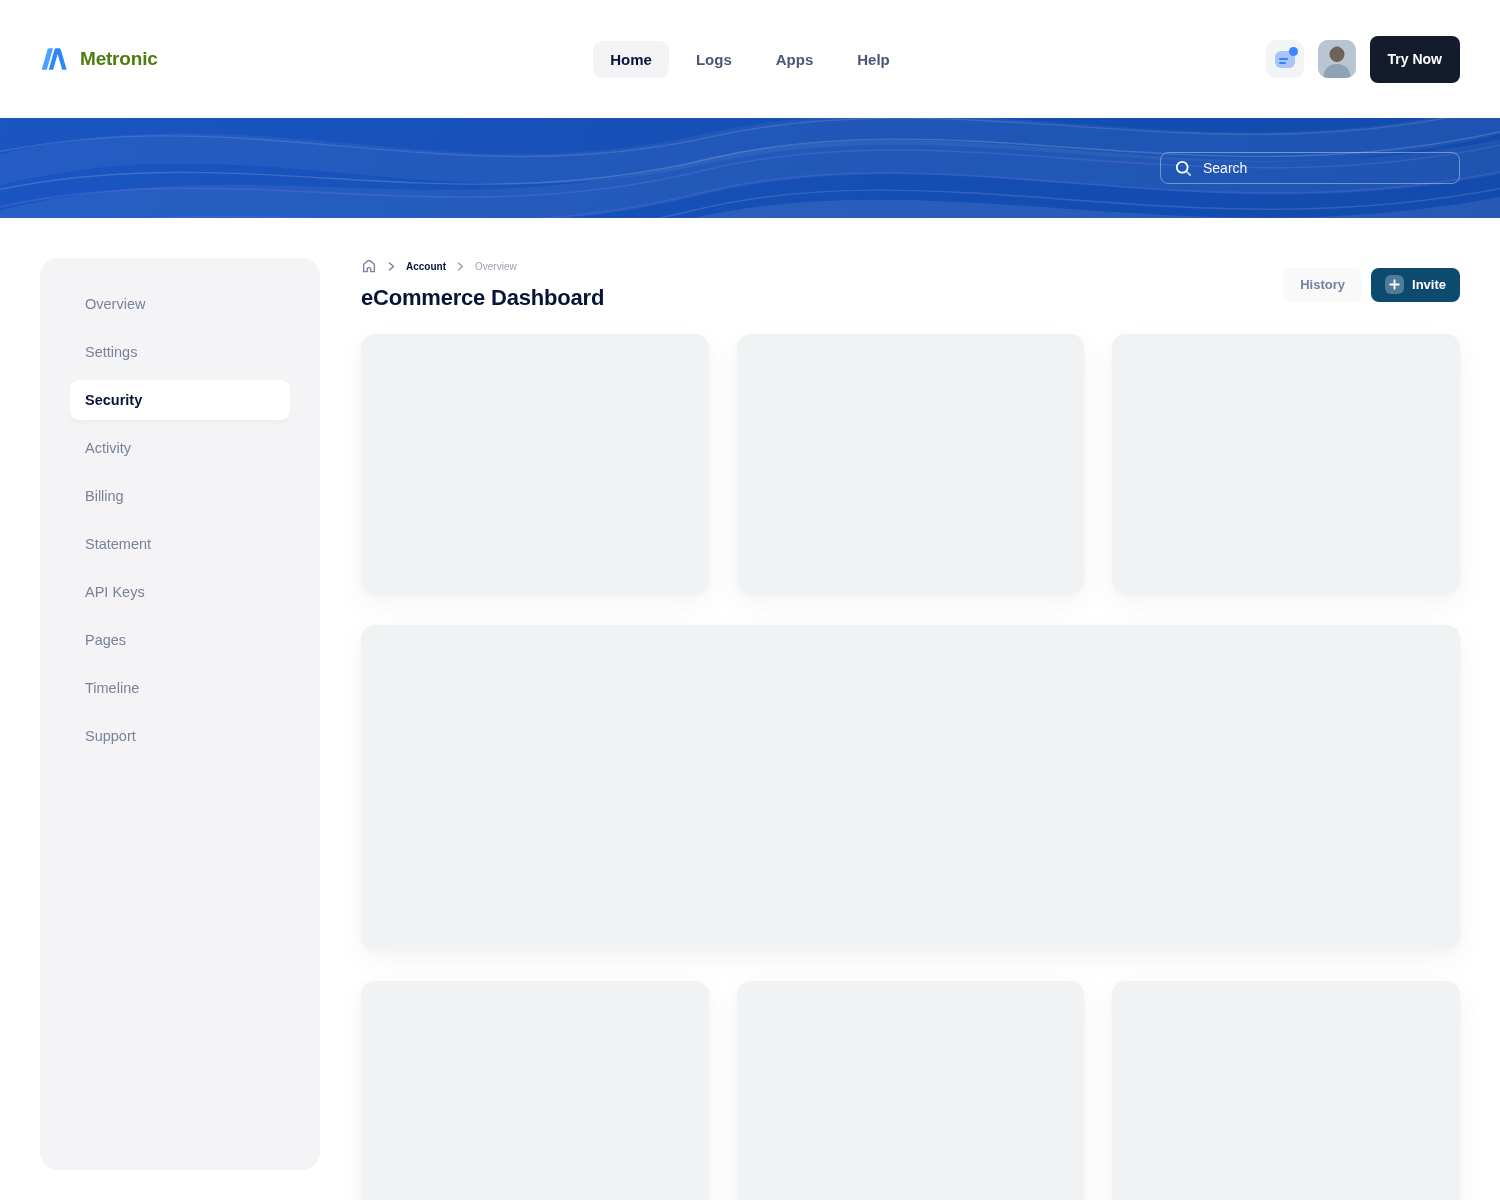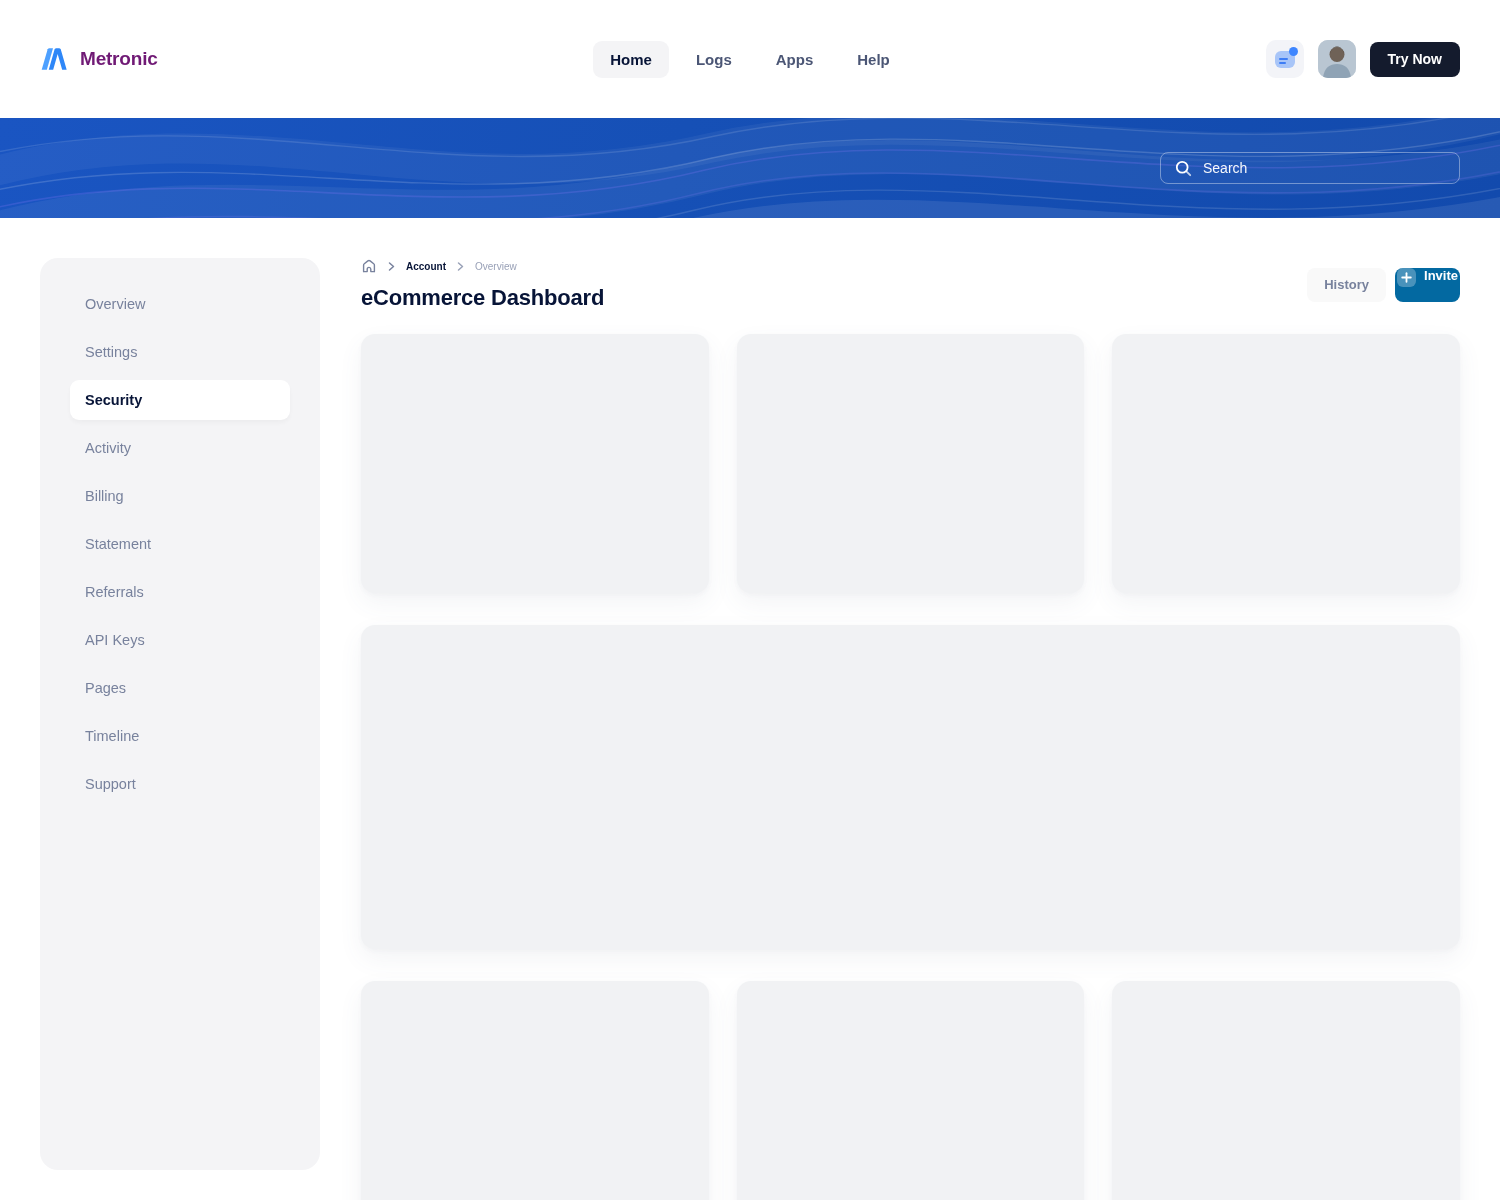--- a/index.html
+++ b/index.html
@@ -30,7 +30,7 @@
   .brand-name {
     font-size: 19px;
     font-weight: 700;
-    color: #701a75;
+    color: #4d7c0f;
     letter-spacing: -0.2px;
   }
   .main-nav { display: flex; align-items: center; gap: 10px; }

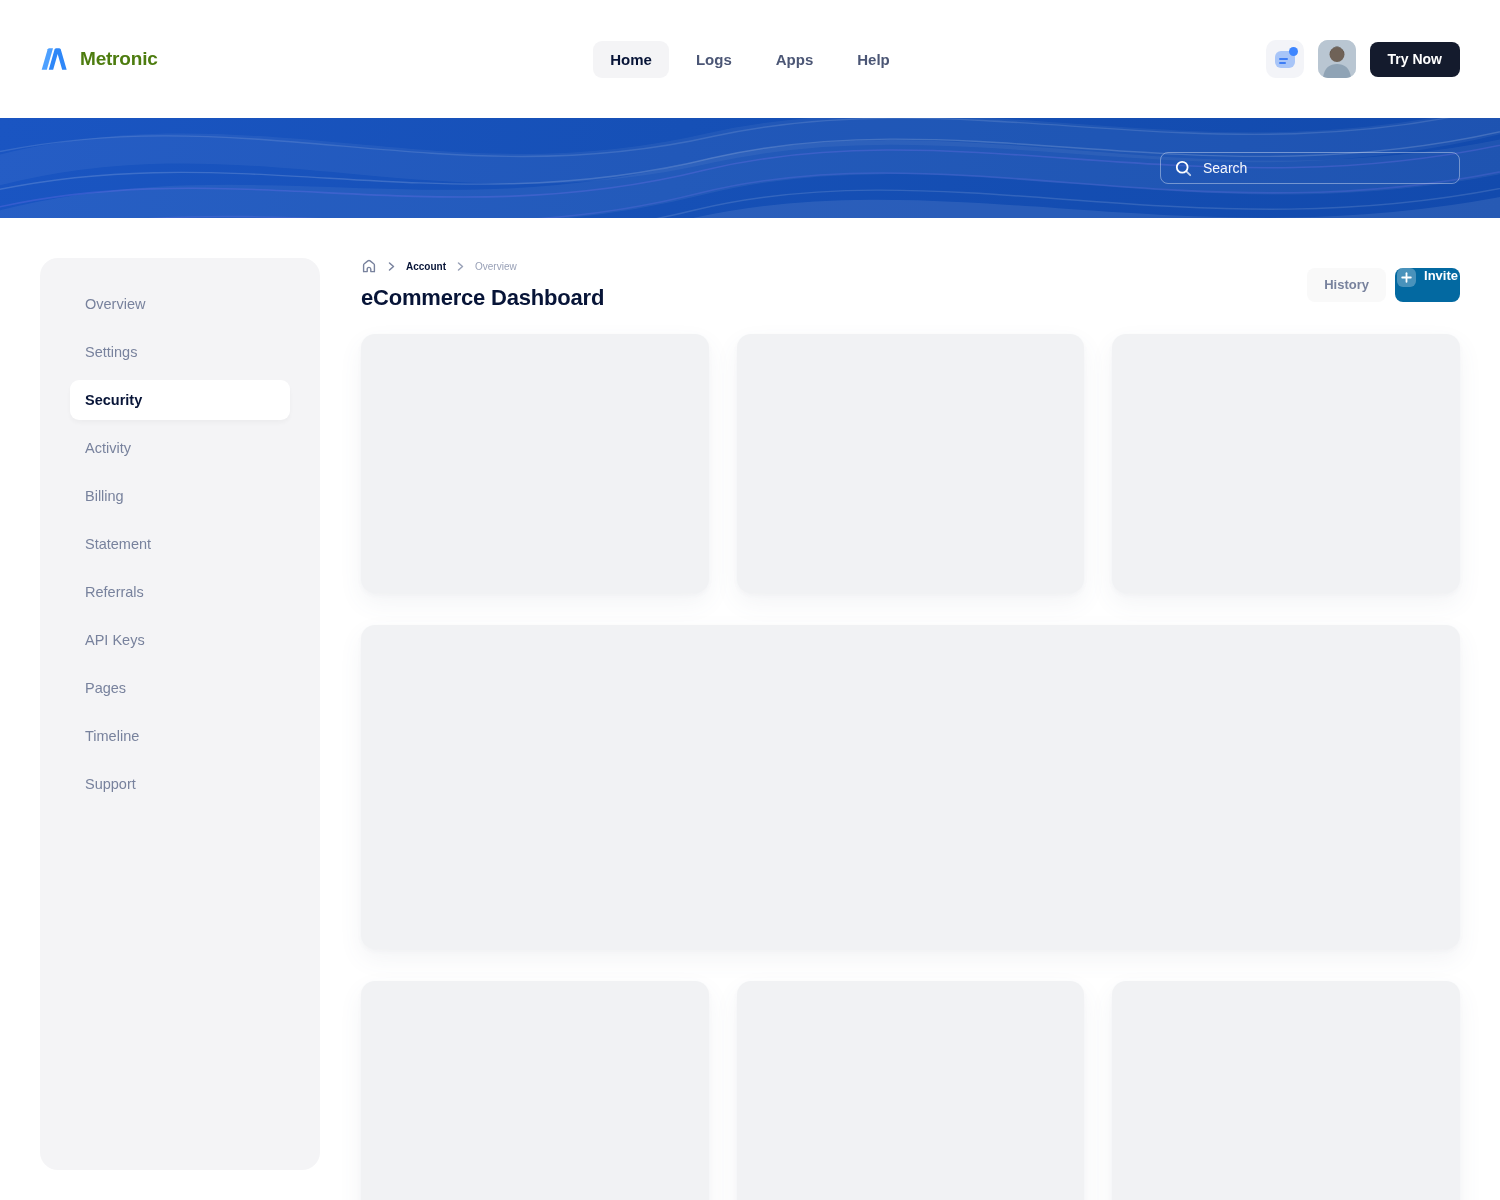--- a/index.html
+++ b/index.html
@@ -90,7 +90,7 @@
     background: #c6d1da;
   }
   .try-now {
-    height: 35px;
+    height: 47px;
     padding: 0 18px;
     background: #141b2d;
     color: #ffffff;

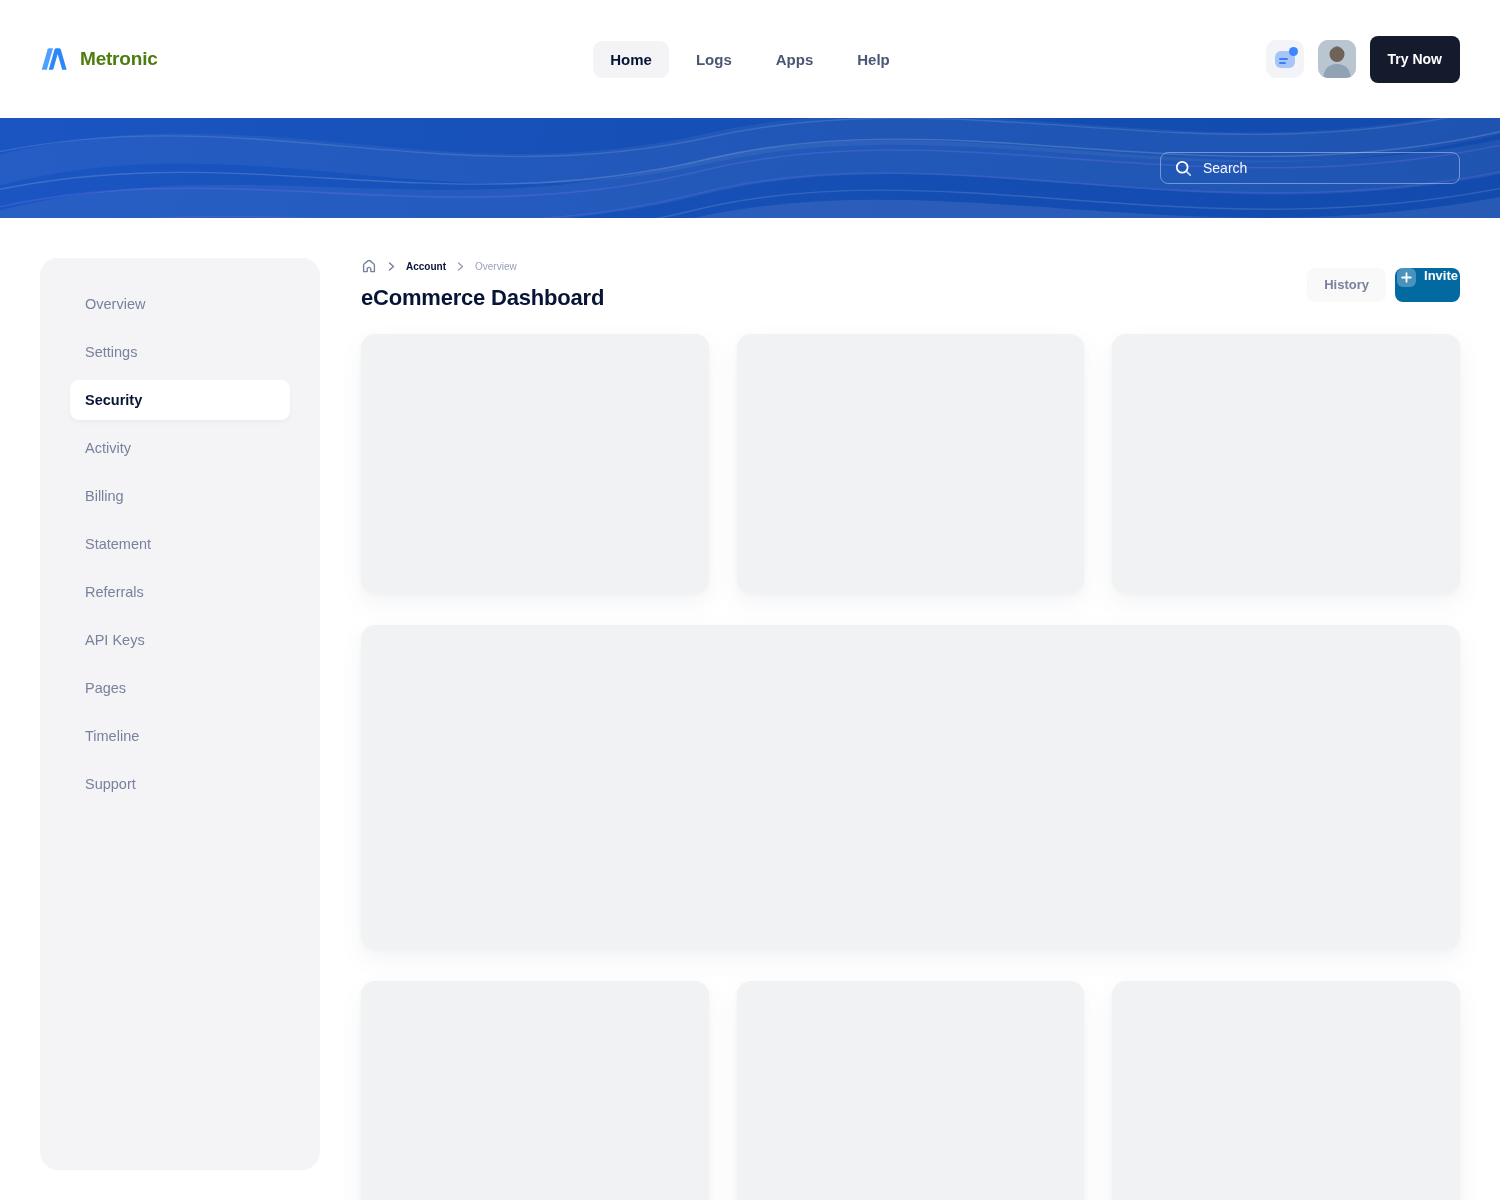--- a/index.html
+++ b/index.html
@@ -208,8 +208,8 @@
   }
   .btn-invite {
     height: 34px;
-    padding: 0 2px;
-    background: #0369a1;
+    padding: 0 14px;
+    background: #0c4a6e;
     color: #ffffff;
     font-size: 13px;
     font-weight: 600;
@@ -217,7 +217,7 @@
     border: none;
     border-radius: 8px;
     display: flex;
-    align-items: flex-start;
+    align-items: center;
     gap: 8px;
     cursor: pointer;
   }

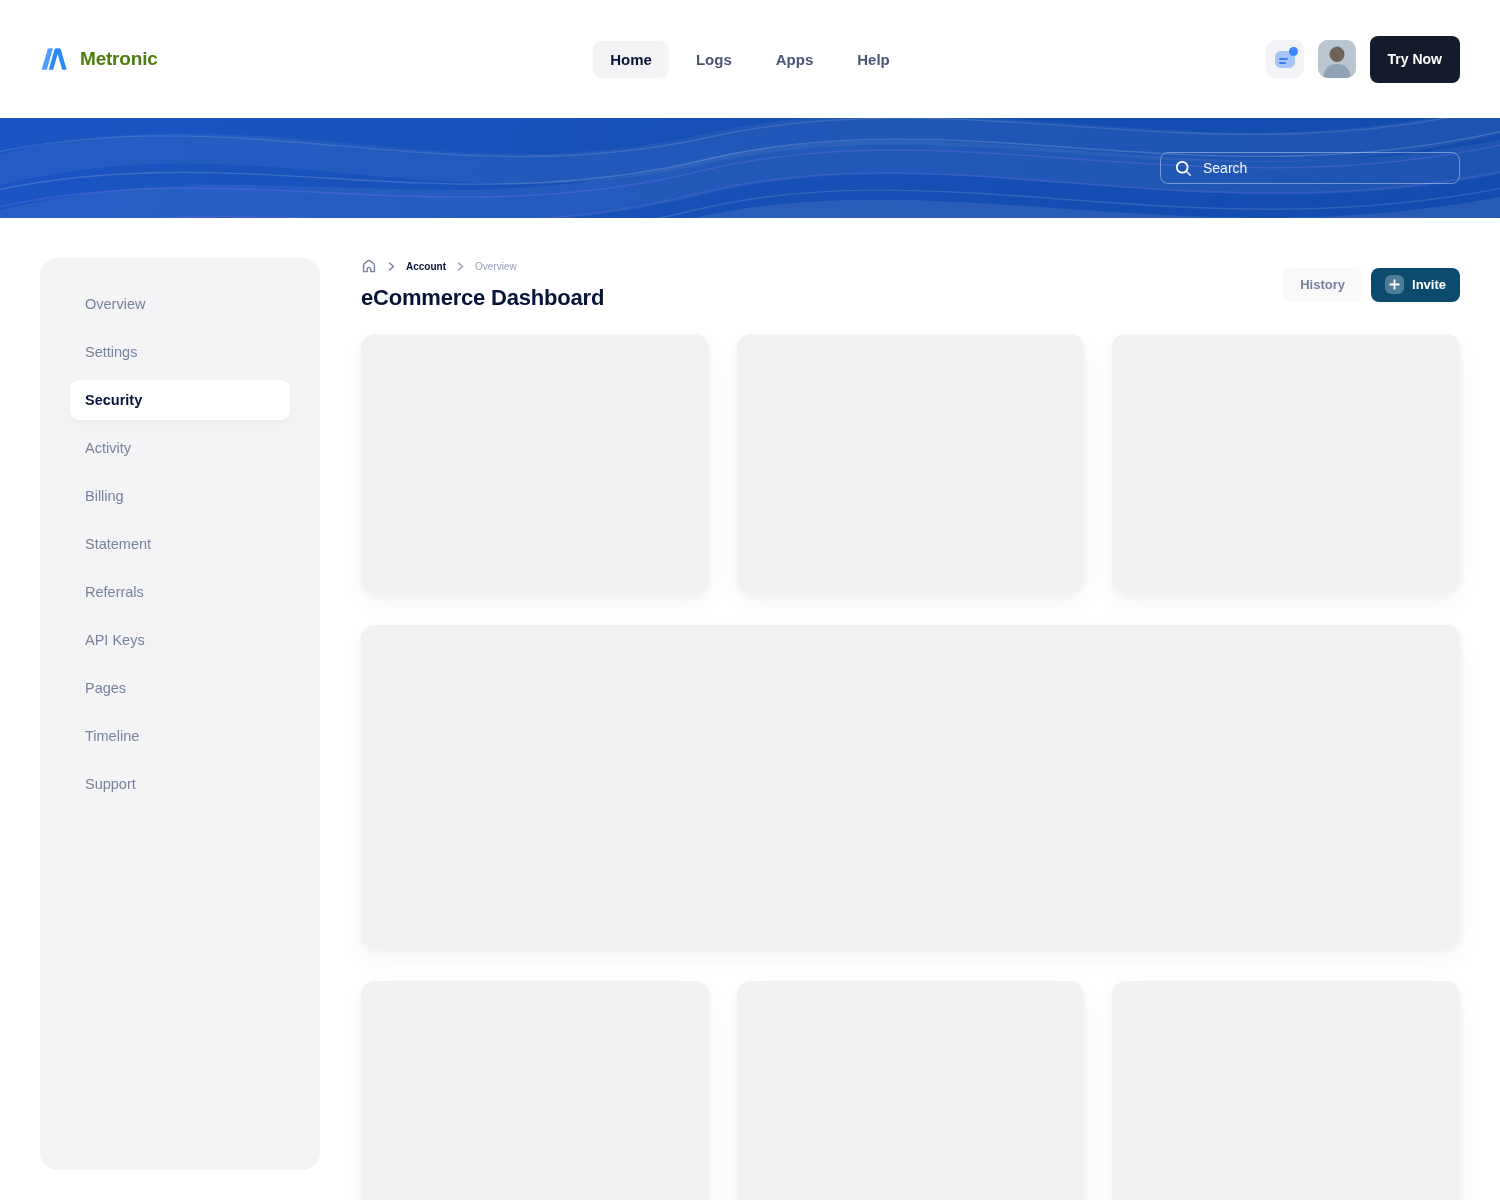--- a/index.html
+++ b/index.html
@@ -315,7 +315,6 @@
       <li>Activity</li>
       <li>Billing</li>
       <li>Statement</li>
-      <li>Referrals</li>
       <li>API Keys</li>
       <li>Pages</li>
       <li>Timeline</li>

